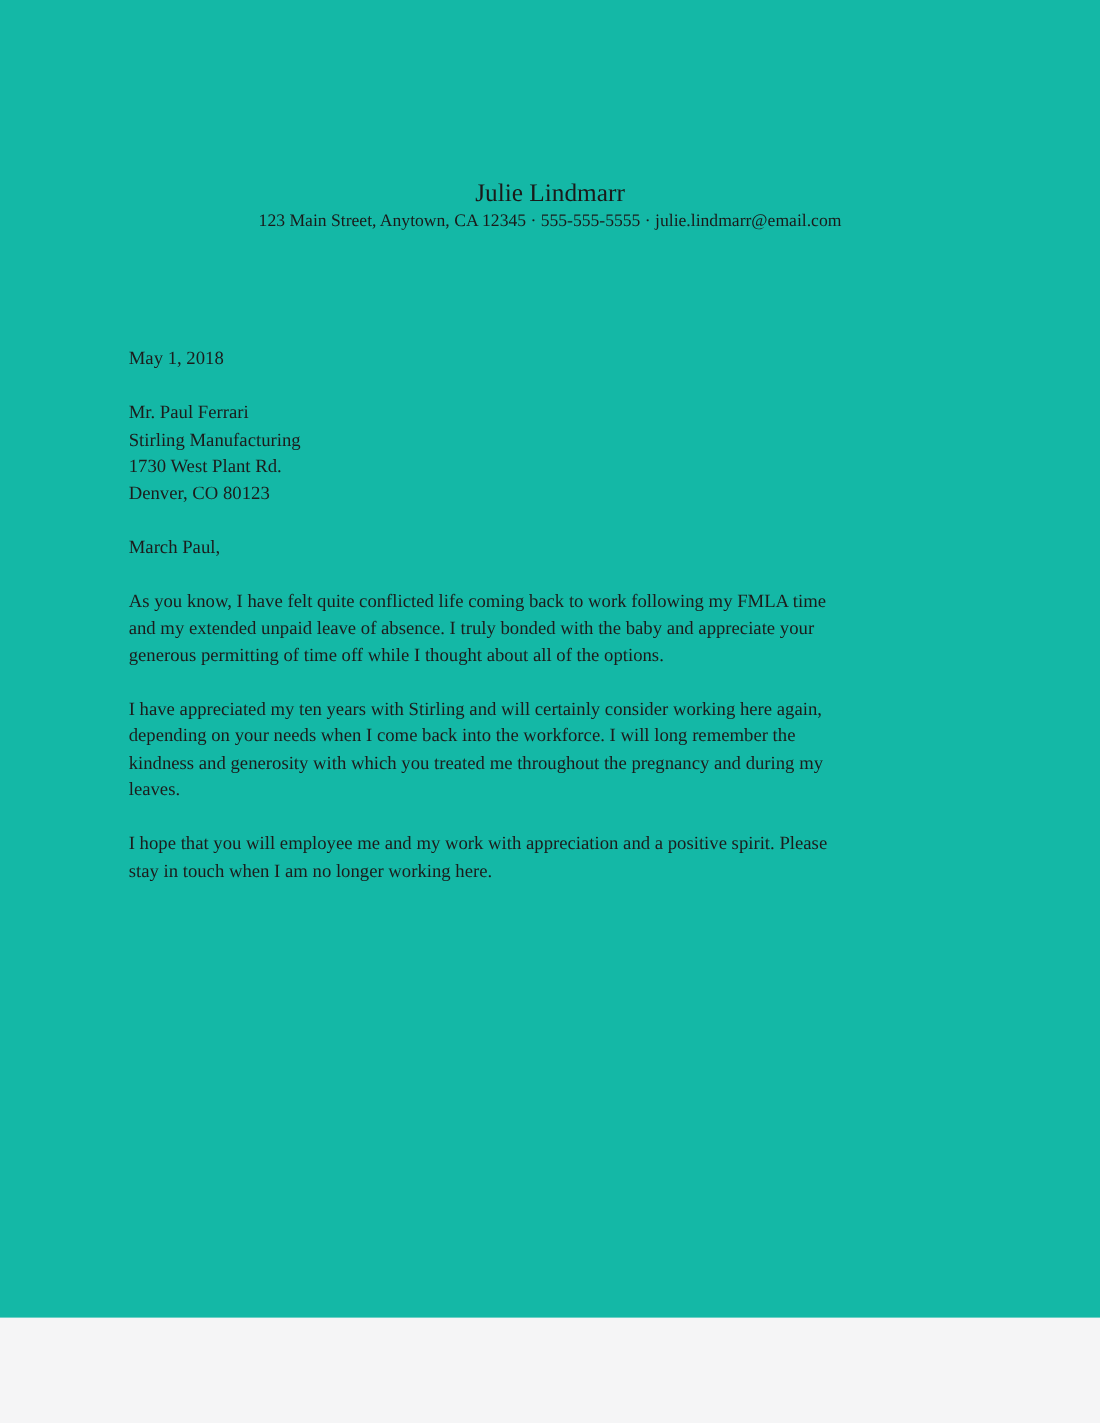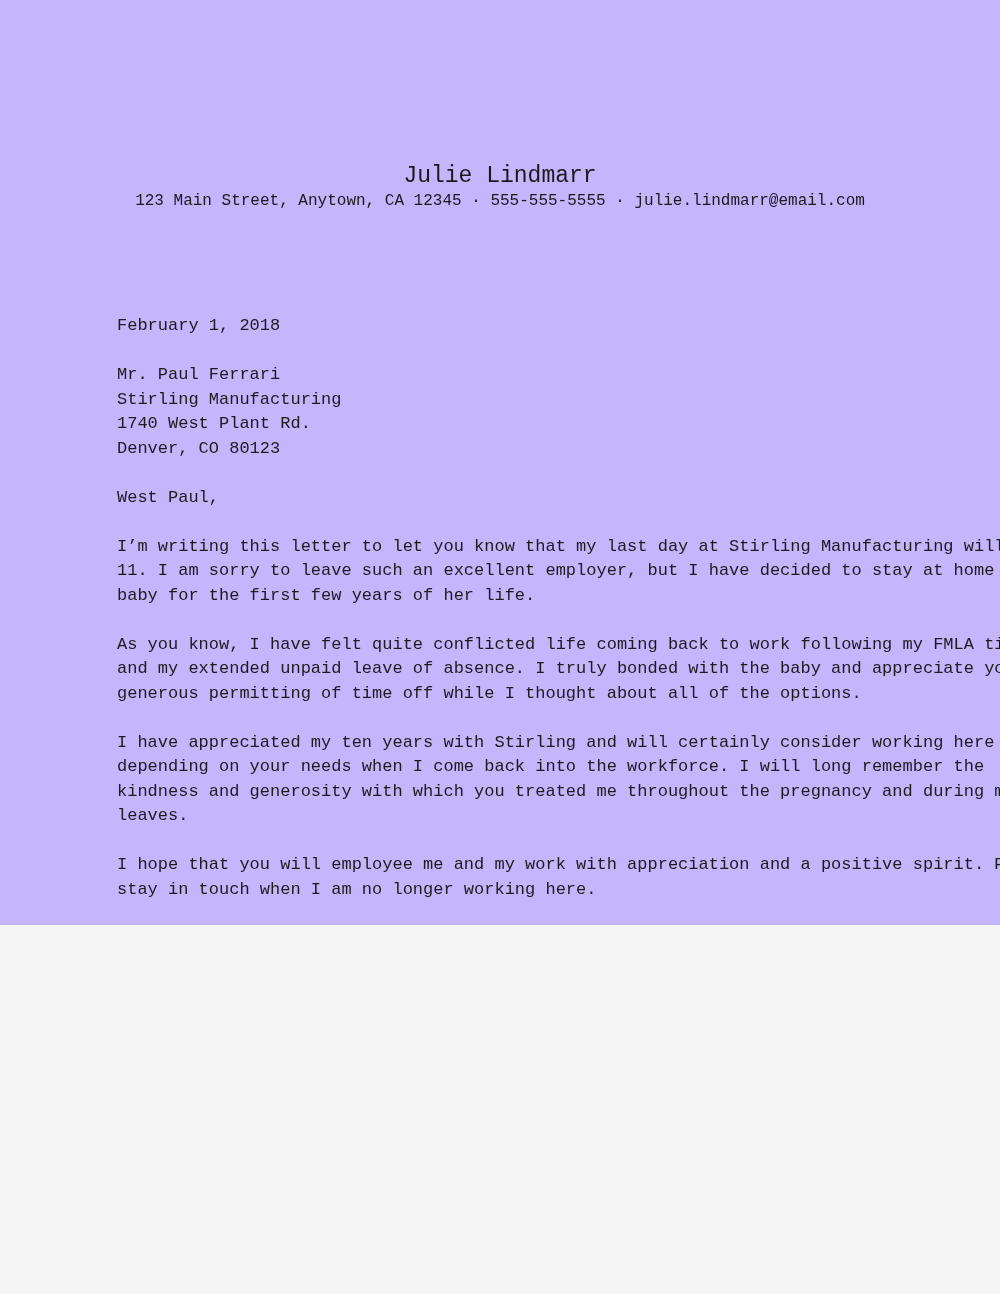--- a/index.html
+++ b/index.html
@@ -10,9 +10,9 @@
   .page {
     position: relative;
     width: 1000px;
-    height: 925px;
-    background: #c4b5fd;
-    font-family: Liberation Mono, monospace;
+    height: 1198px;
+    background: #14b8a6;
+    font-family: Liberation Serif, serif;
     color: #1c1c1c;
     box-sizing: border-box;
     overflow: hidden;

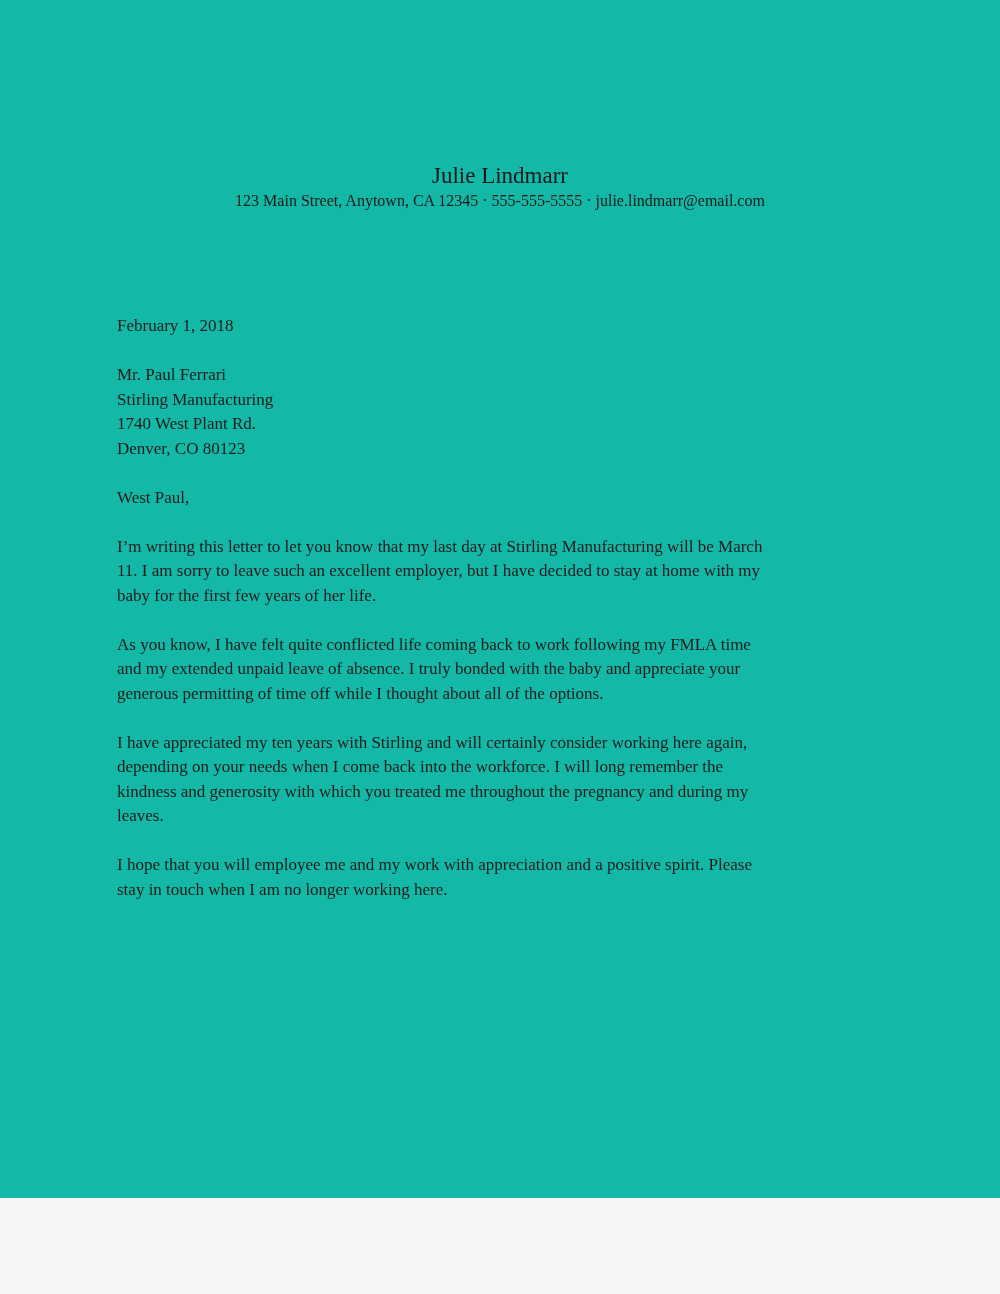--- a/index.html
+++ b/index.html
@@ -58,7 +58,7 @@
   </div>
 
   <div class="letter-body">
-    <p class="date-line">February 1, 2018</p>
+    <p class="date-line">May 1, 2018</p>
 
     <p class="recipient-block">Mr. Paul Ferrari
 Stirling Manufacturing

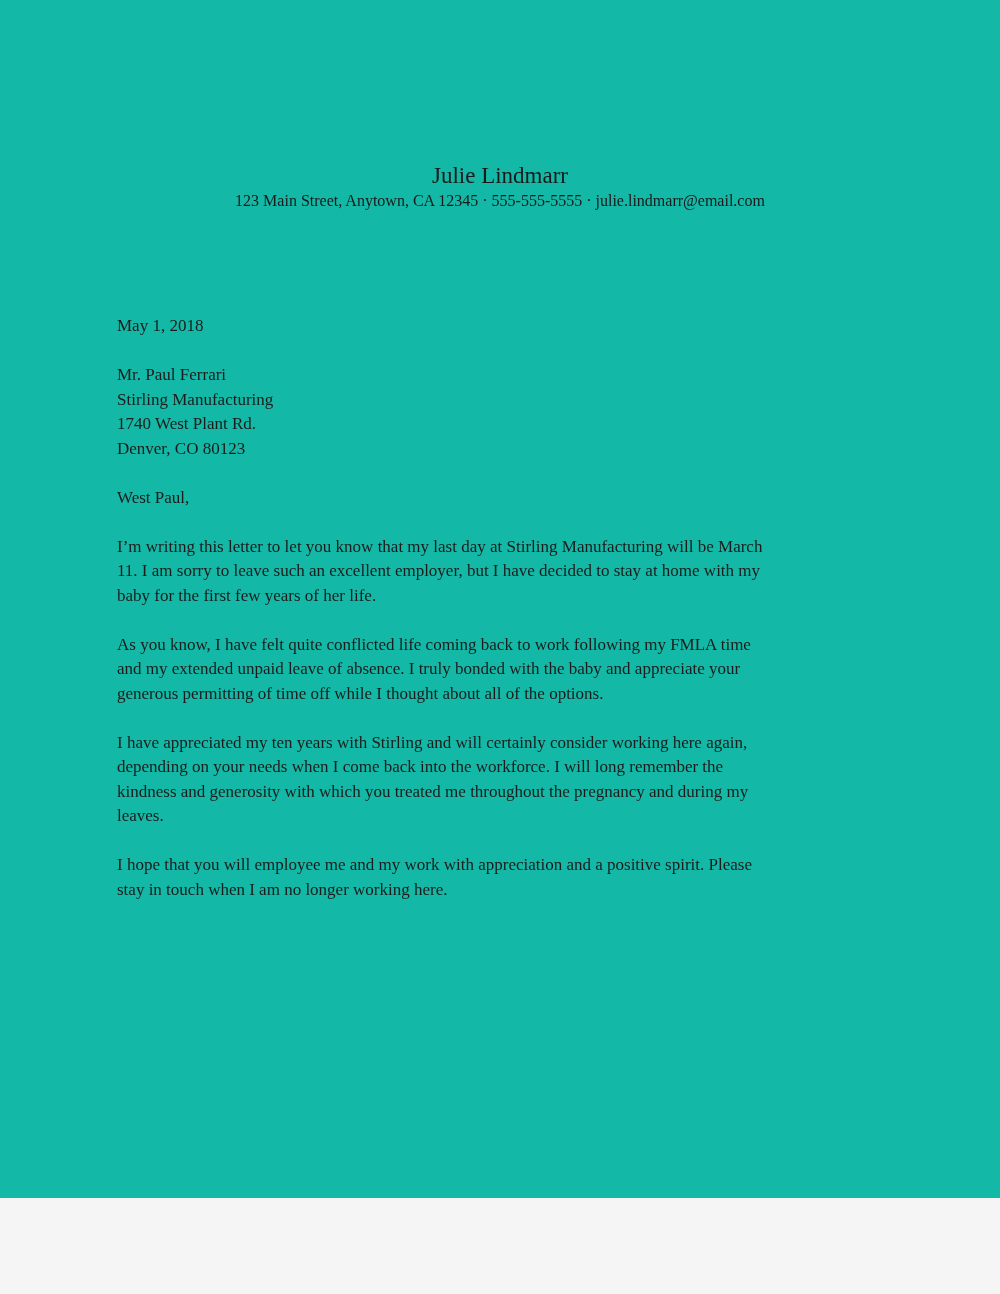--- a/index.html
+++ b/index.html
@@ -62,7 +62,7 @@
 
     <p class="recipient-block">Mr. Paul Ferrari
 Stirling Manufacturing
-1740 West Plant Rd.
+1730 West Plant Rd.
 Denver, CO 80123</p>
 
     <p class="salutation">West Paul,</p>

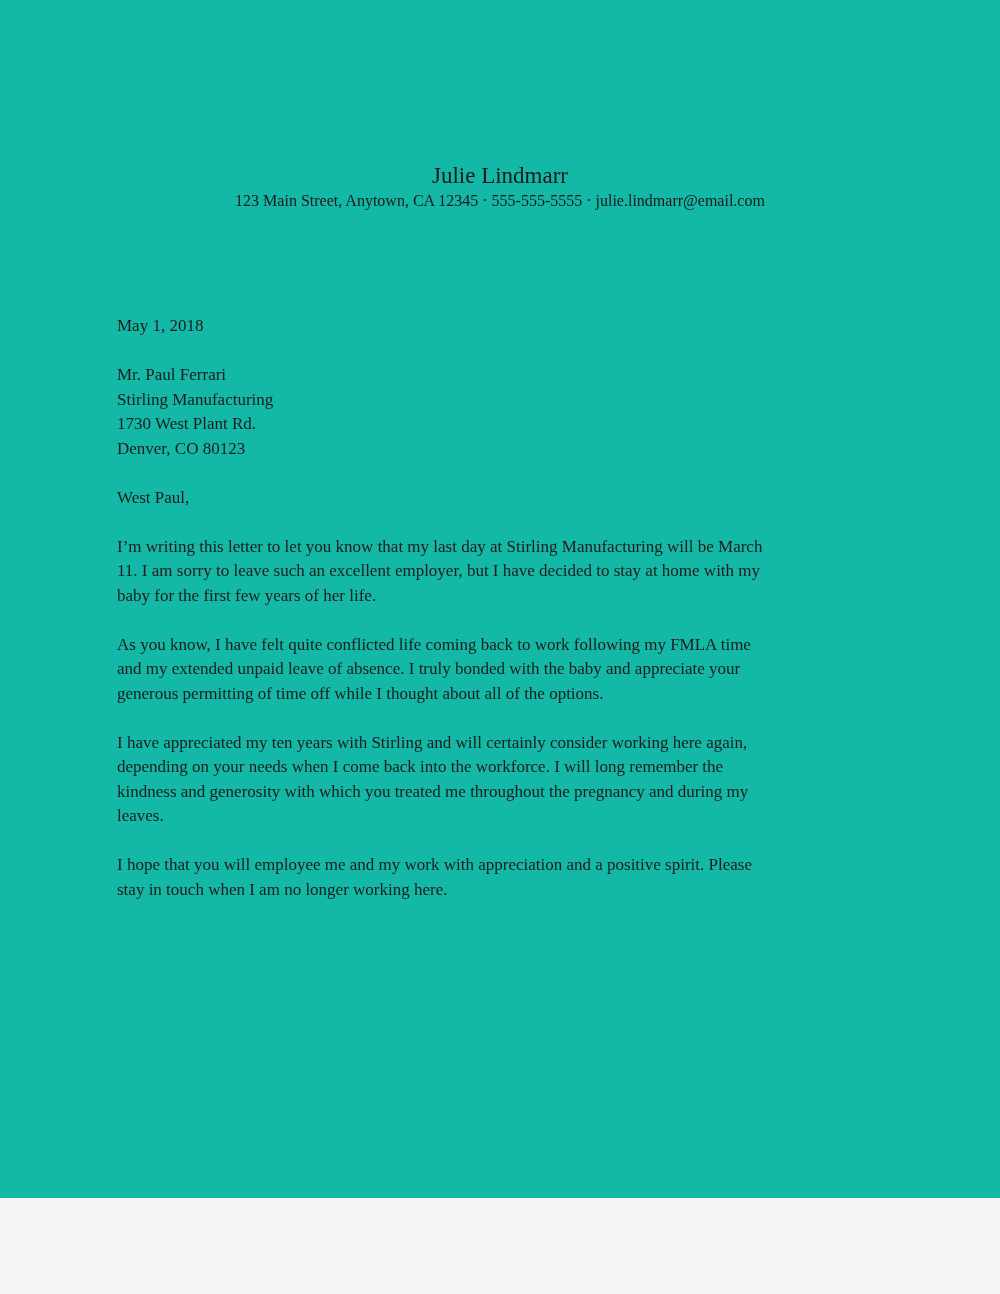--- a/index.html
+++ b/index.html
@@ -65,7 +65,7 @@
 1730 West Plant Rd.
 Denver, CO 80123</p>
 
-    <p class="salutation">West Paul,</p>
+    <p class="salutation">March Paul,</p>
 
     <p>I’m writing this letter to let you know that my last day at Stirling Manufacturing will be March
 11. I am sorry to leave such an excellent employer, but I have decided to stay at home with my

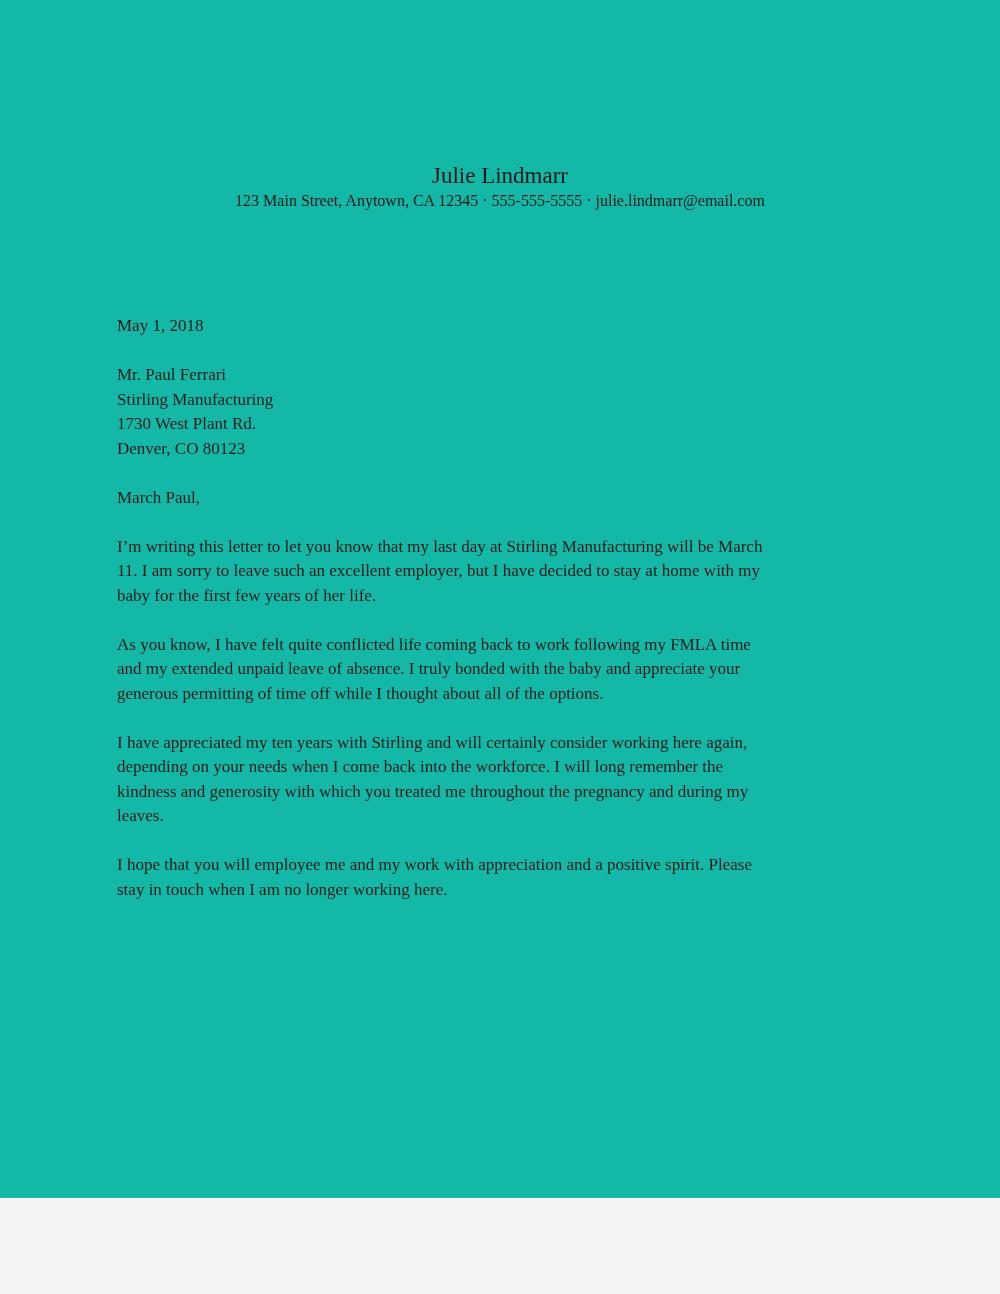--- a/index.html
+++ b/index.html
@@ -67,9 +67,6 @@
 
     <p class="salutation">March Paul,</p>
 
-    <p>I’m writing this letter to let you know that my last day at Stirling Manufacturing will be March
-11. I am sorry to leave such an excellent employer, but I have decided to stay at home with my
-baby for the first few years of her life.</p>
 
     <p>As you know, I have felt quite conflicted life coming back to work following my FMLA time
 and my extended unpaid leave of absence. I truly bonded with the baby and appreciate your

